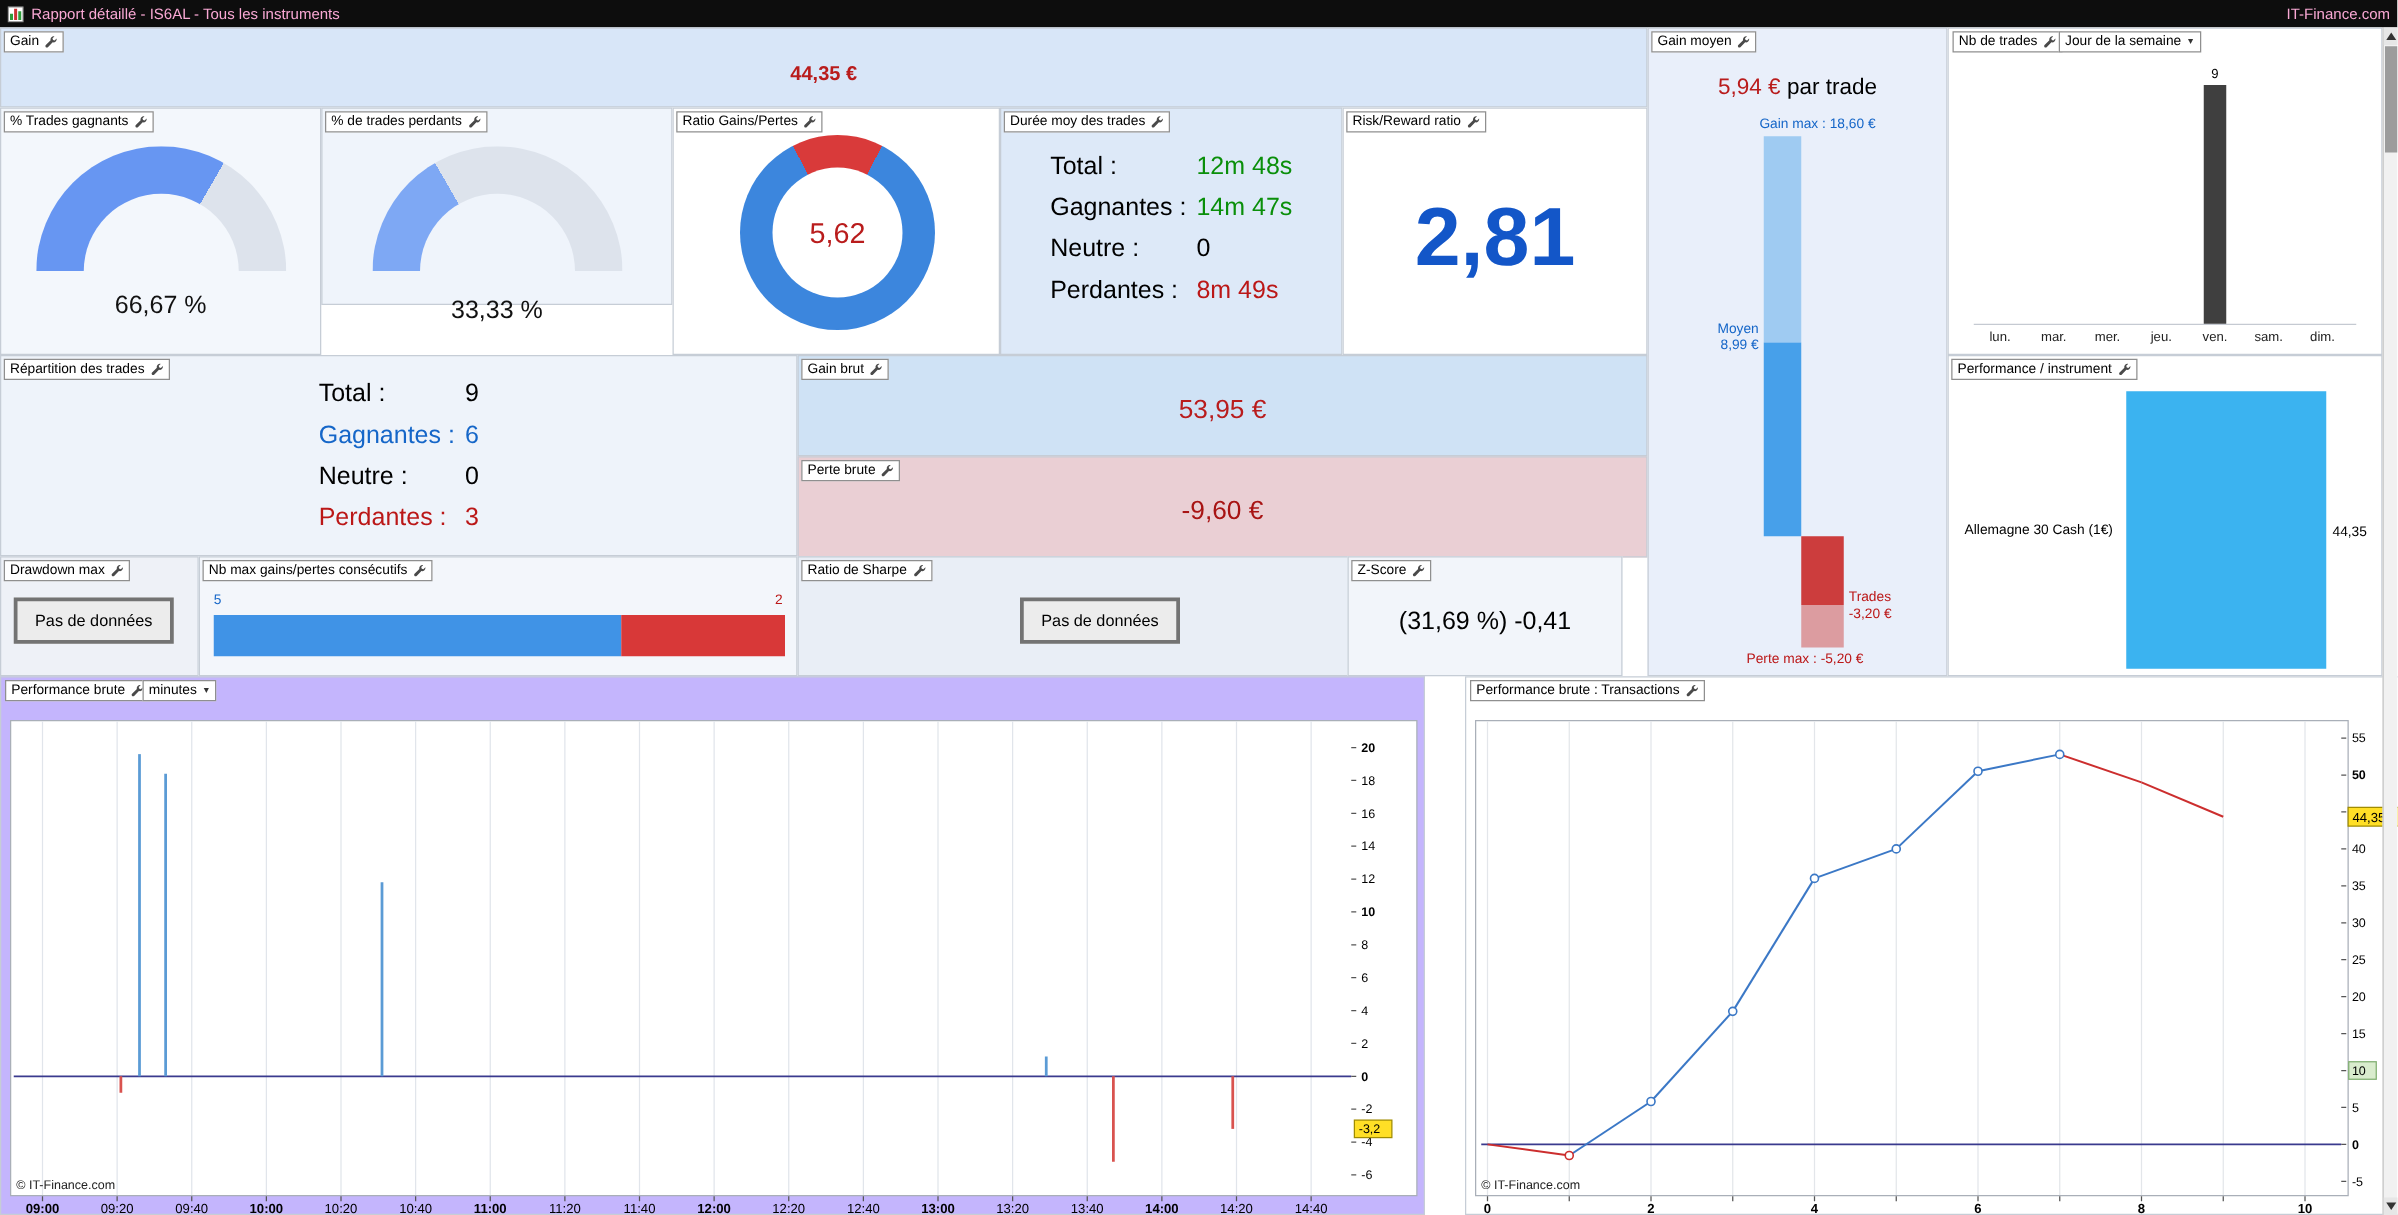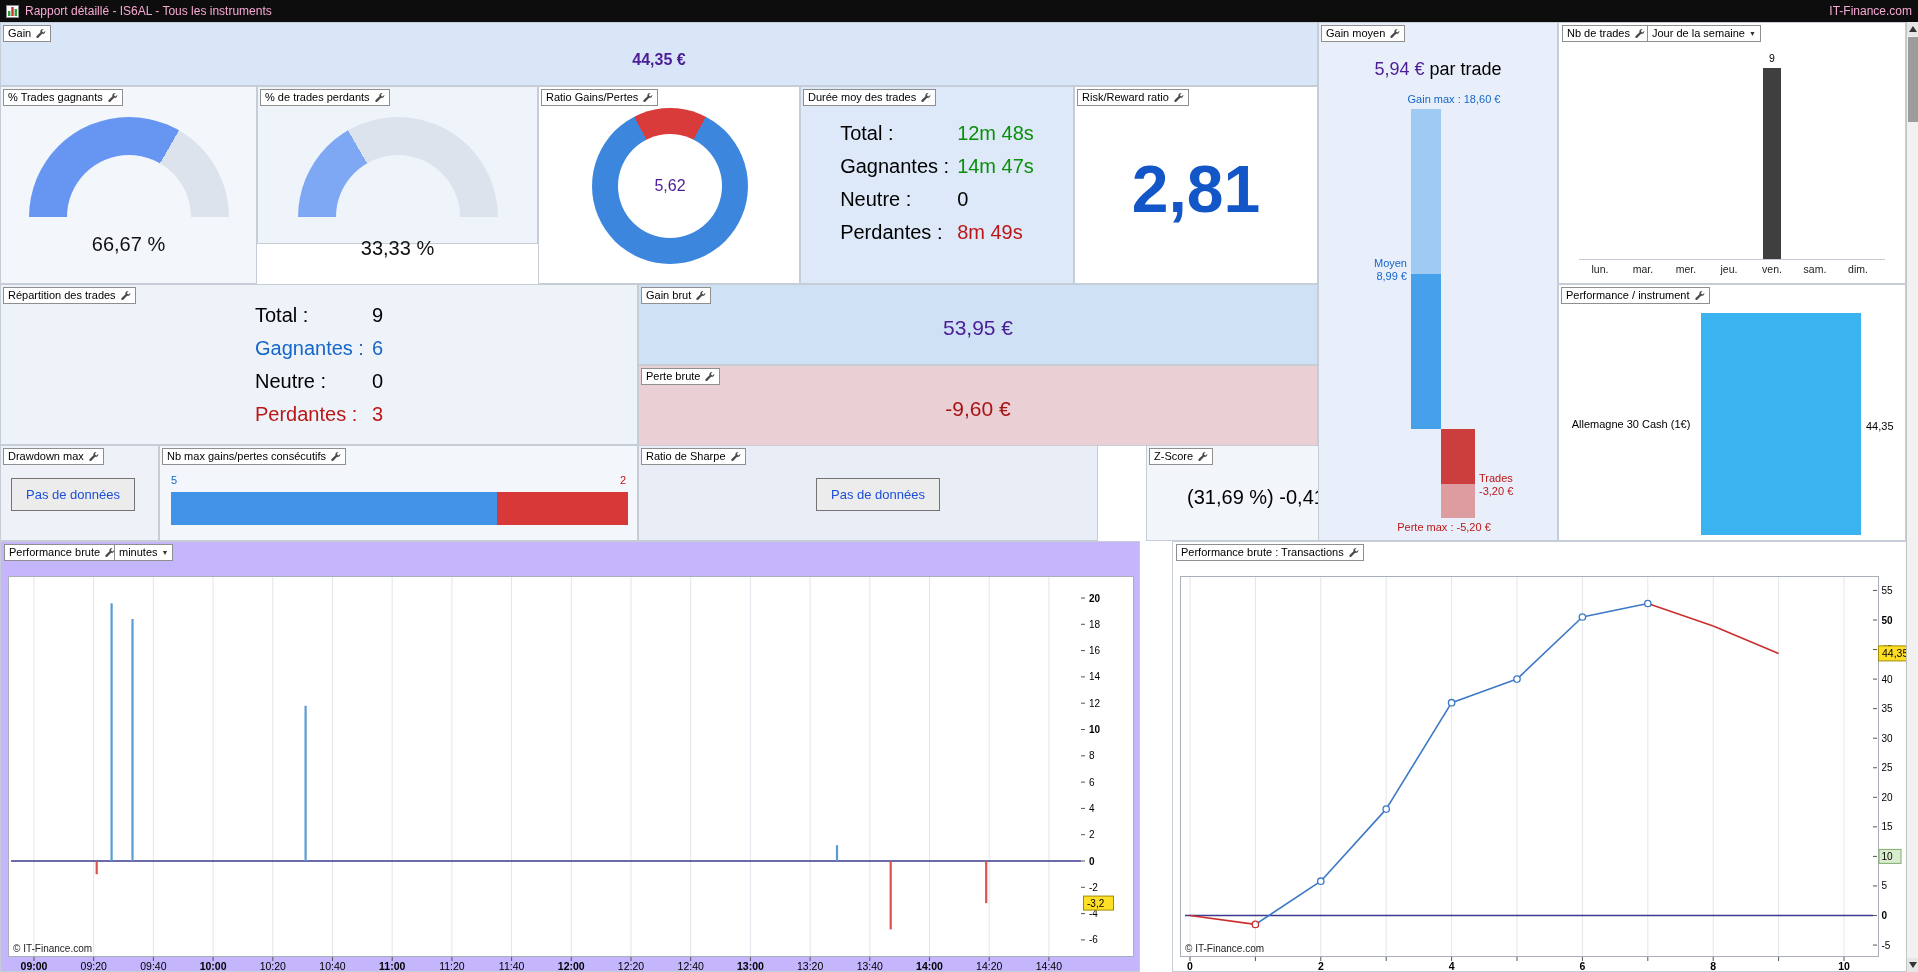--- a/index.html
+++ b/index.html
@@ -14,7 +14,7 @@
   .chip .caret{font-size:7px;line-height:7px;color:#333}
   .wrench{display:inline-flex;width:11px;height:11px}
   .pcenter{position:absolute;inset:0;display:flex;align-items:center;justify-content:center}
-  .v-blue{color:#4c1d95}
+  .v-blue{color:#b91c1c}
   .c-green{color:#0a8f0a}.c-red{color:#bb1717}.c-blue{color:#1566c8}.c-black{color:#000}
   .kv{position:absolute;left:50%;transform:translateX(-50%);display:grid;
     grid-template-columns:max-content max-content;column-gap:8px;font-size:20px;line-height:33px}

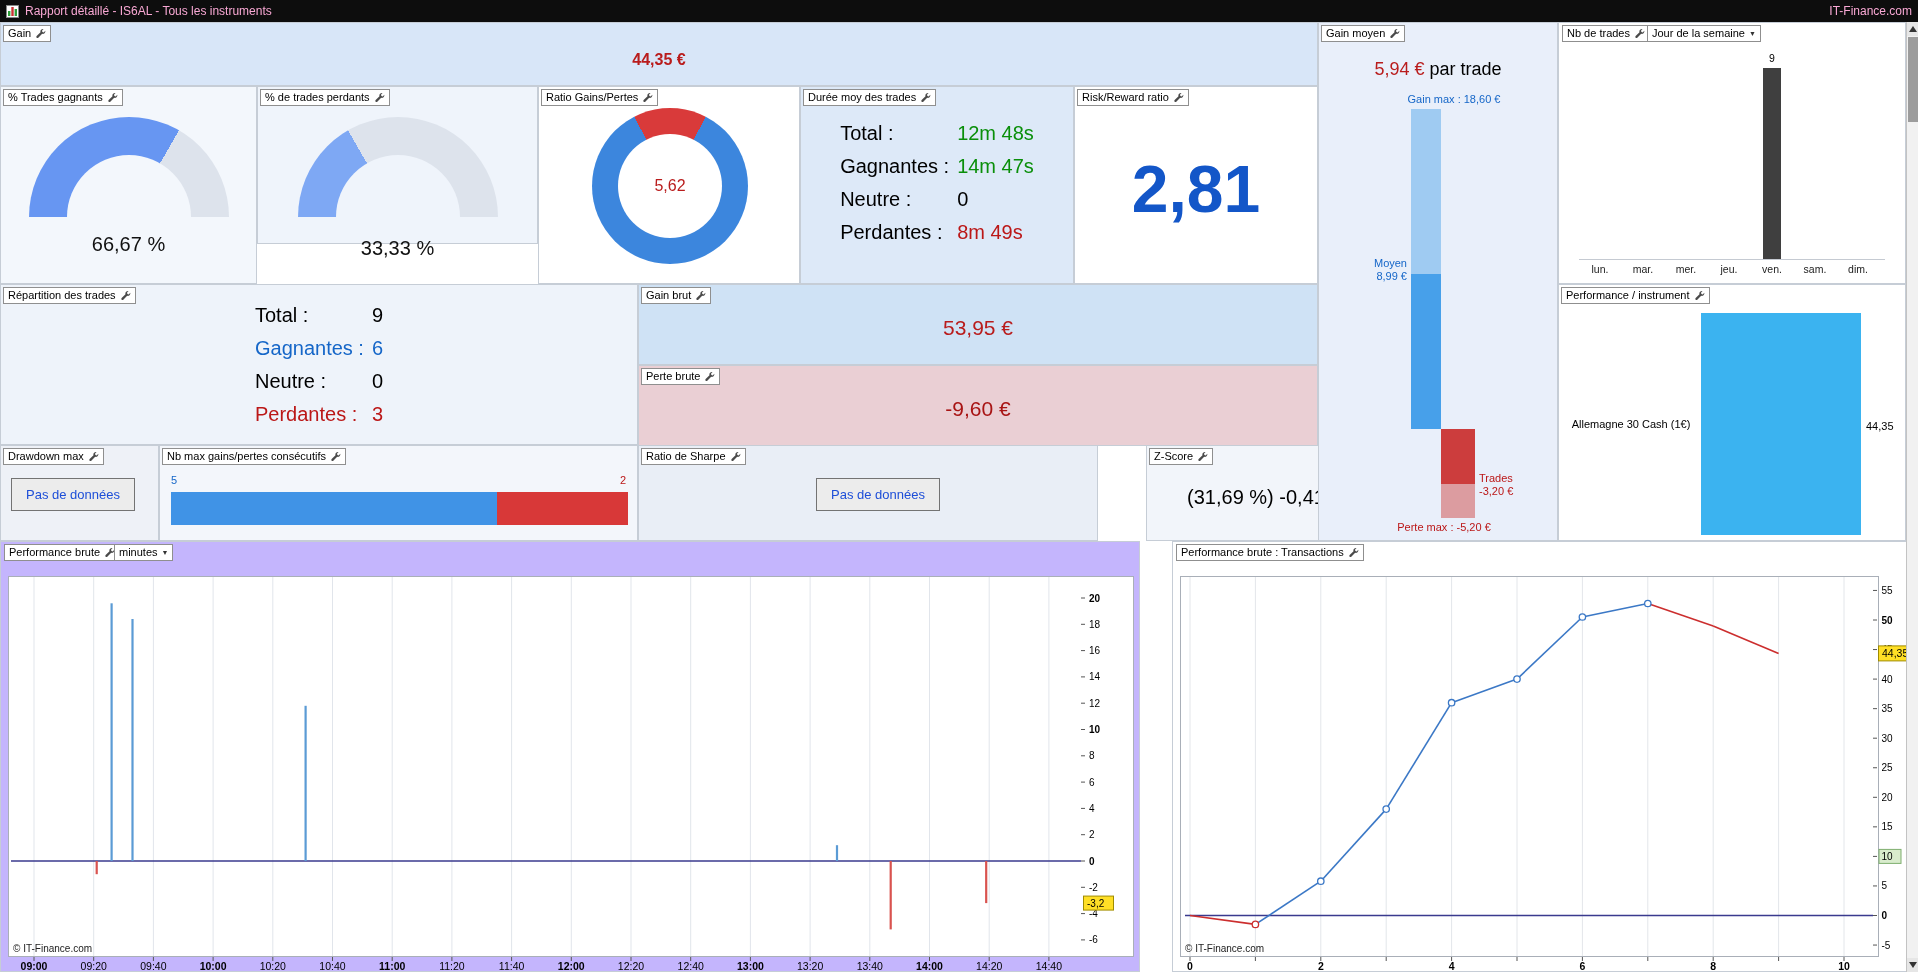--- a/index.html
+++ b/index.html
@@ -109,7 +109,7 @@
     </span>
     <div class="donut" style="left: 53px; top: 21px; width: 156px; height: 156px; background: conic-gradient(from 332.82deg, rgb(217, 58, 58) 0deg, rgb(217, 58, 58) 54.36deg, rgb(60, 134, 221) 54.36deg, rgb(60, 134, 221) 360deg);">
       <div class="donut-hole" style="left:26px;top:26px;width:104px;height:104px">
-        <span class="v-blue" style="font-size:16px">5,62</span>
+        <span class="v-blue" style="font-size:23px">5,62</span>
       </div>
     </div>
   </div>

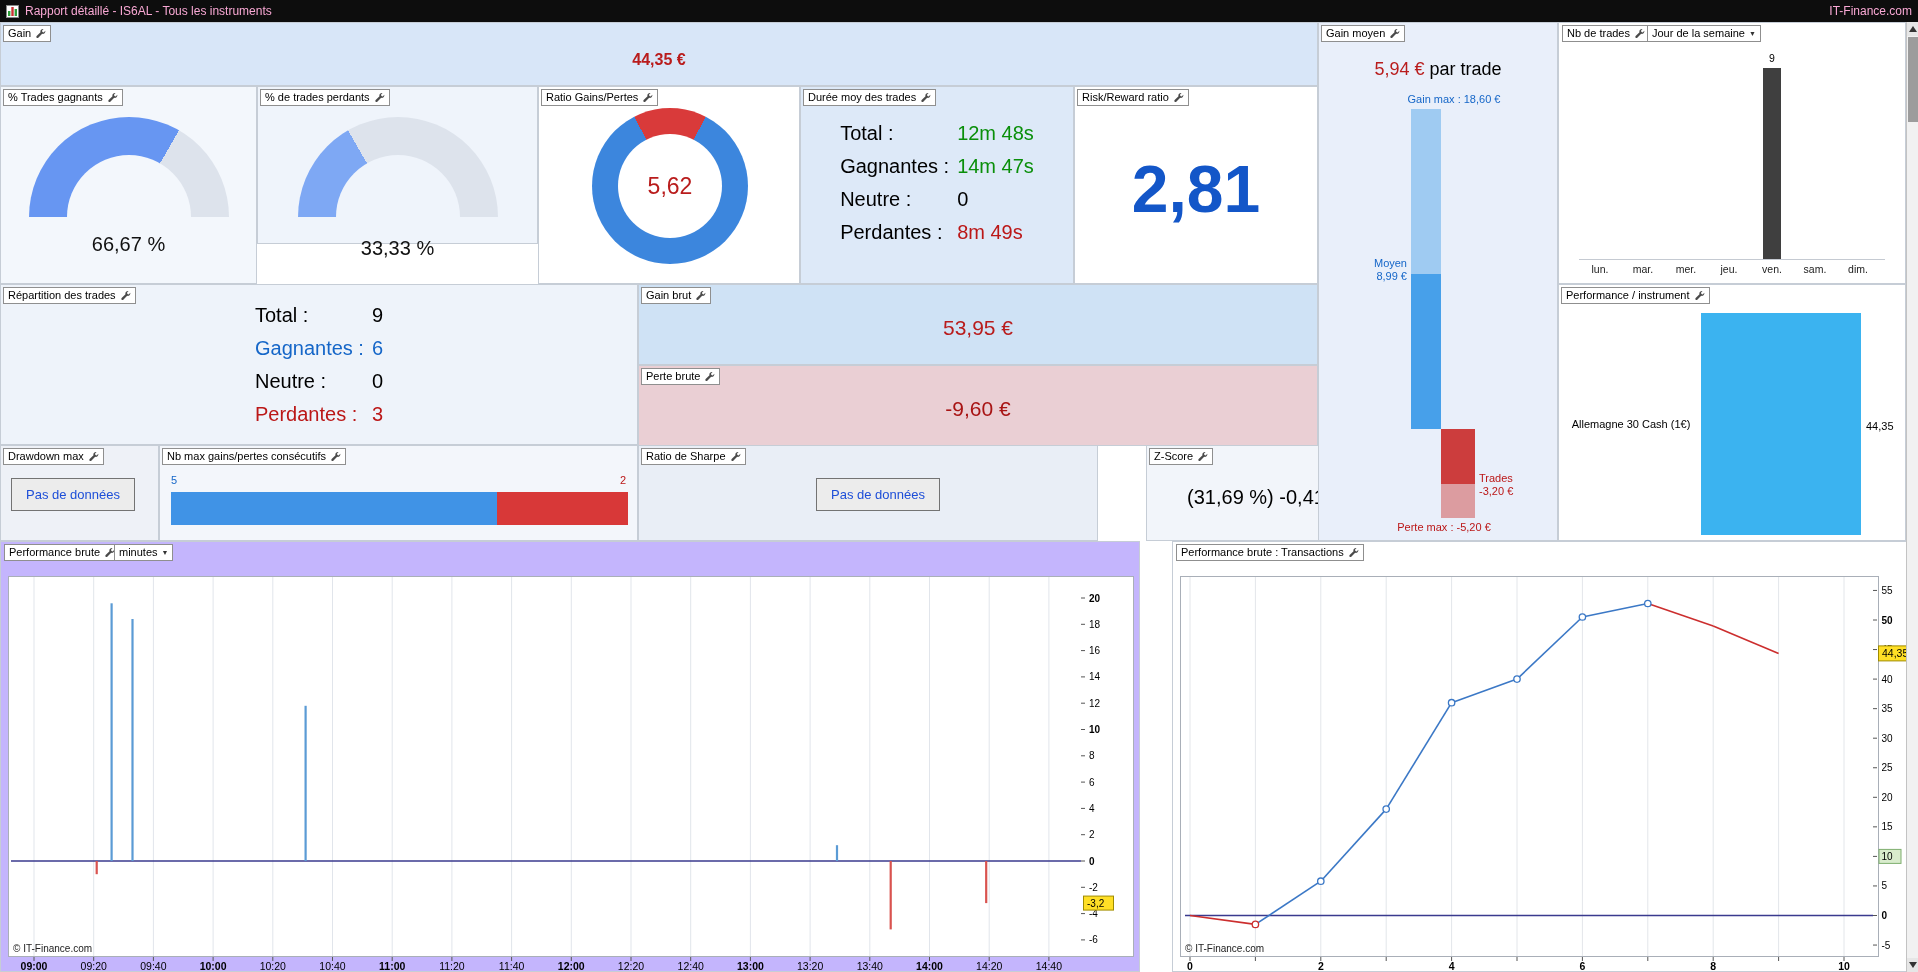--- a/index.html
+++ b/index.html
@@ -239,7 +239,7 @@
     <div class="nodata" style="left:177px;top:32px">Pas de données</div>
   </div>
 
-  <div class="panel" style="left:1146px;top:445px;width:220px;height:96px;background:#f2f5fa">
+  <div class="panel" style="left:1078px;top:445px;width:220px;height:96px;background:#f2f5fa">
     <span class="chip">
       <span>Z-Score</span>
       <span class="wrench">

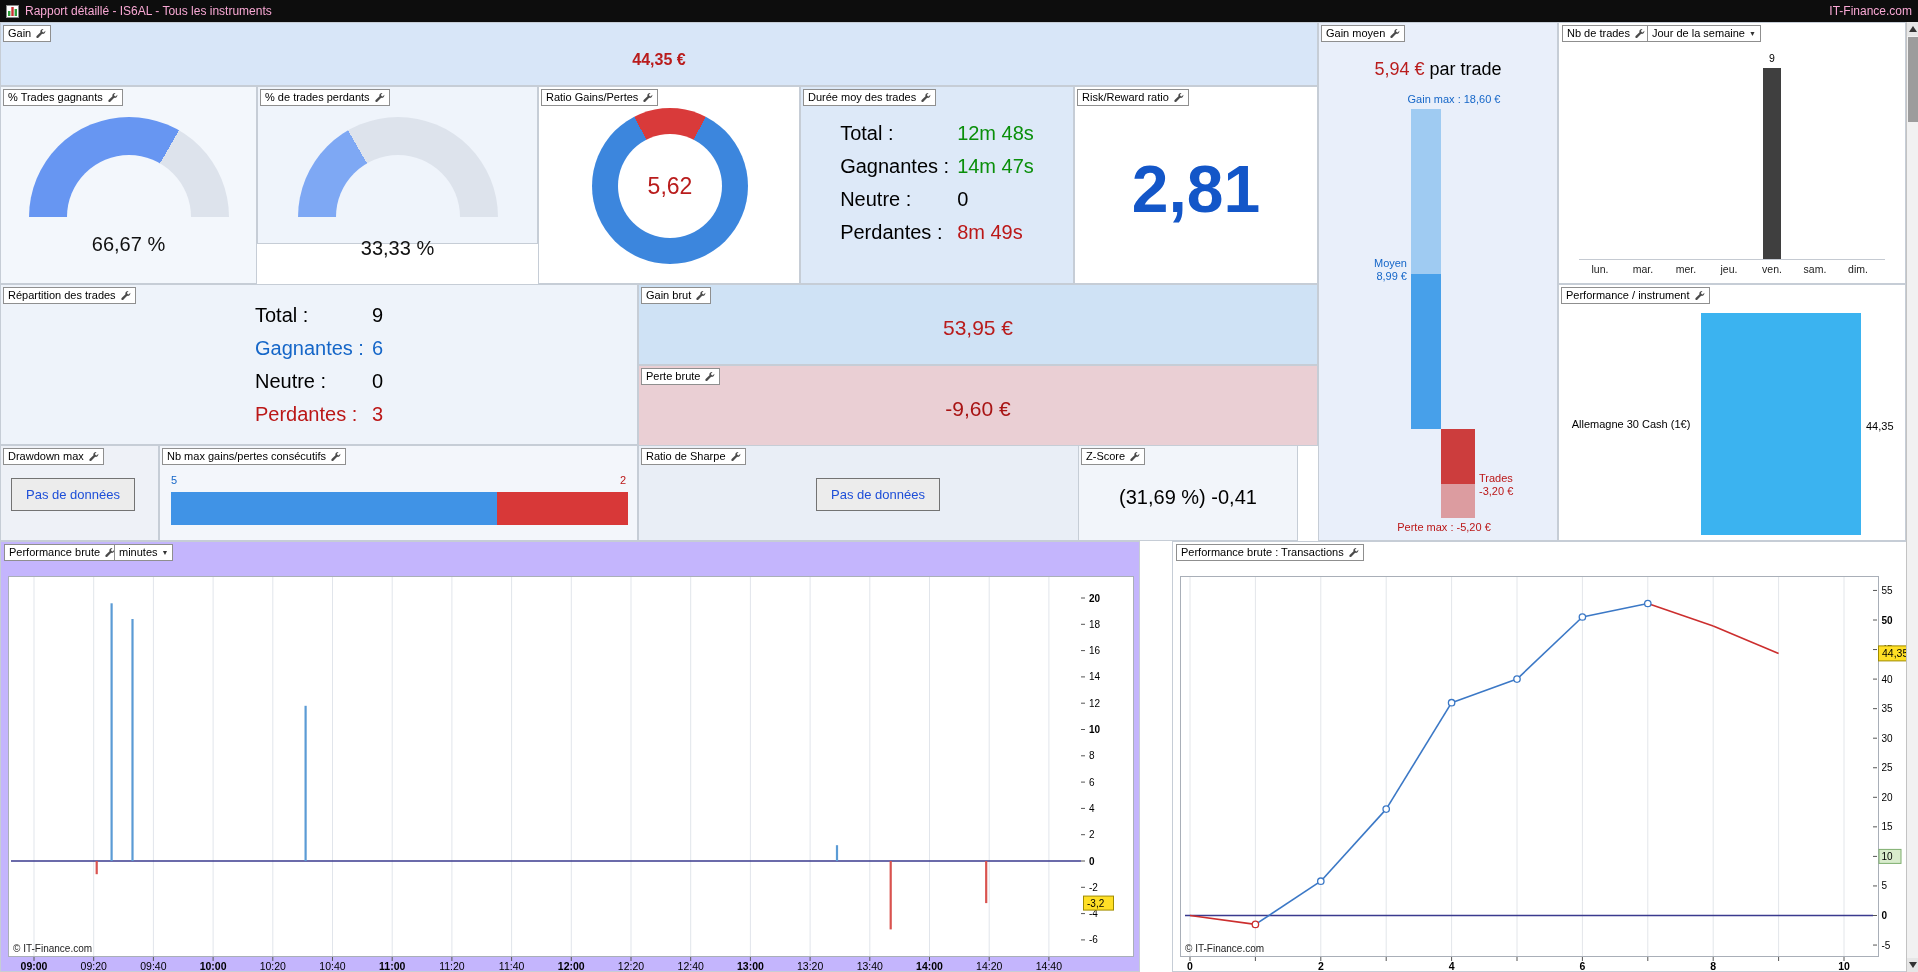--- a/index.html
+++ b/index.html
@@ -25,7 +25,7 @@
   .gauge-val{position:absolute;left:0;right:0;text-align:center;font-size:20px;color:#111}
   .donut{position:absolute;border-radius:50%}
   .donut-hole{position:absolute;border-radius:50%;background:#fff;display:flex;align-items:center;justify-content:center}
-  .nodata{position:absolute;background:#ececec;border:1px solid #737373;color:#1d4ed8;font-size:13px;padding:8px 14px}
+  .nodata{position:absolute;background:#ececec;border:3px solid #737373;color:#000000;font-size:13px;padding:8px 14px}
   .abs{position:absolute}
   .lbl11{position:absolute;font-size:11px;line-height:13px}
   .copyright{position:absolute;left:12px;top:401px;font-size:10px;color:#222;z-index:5}

